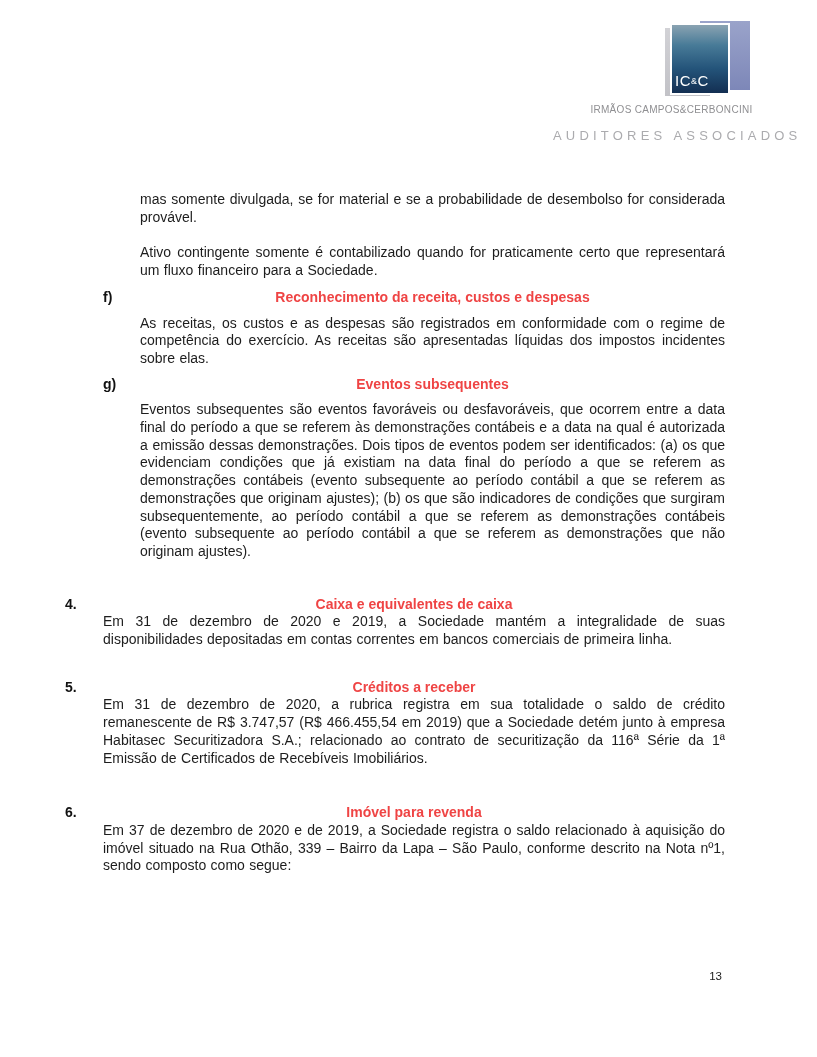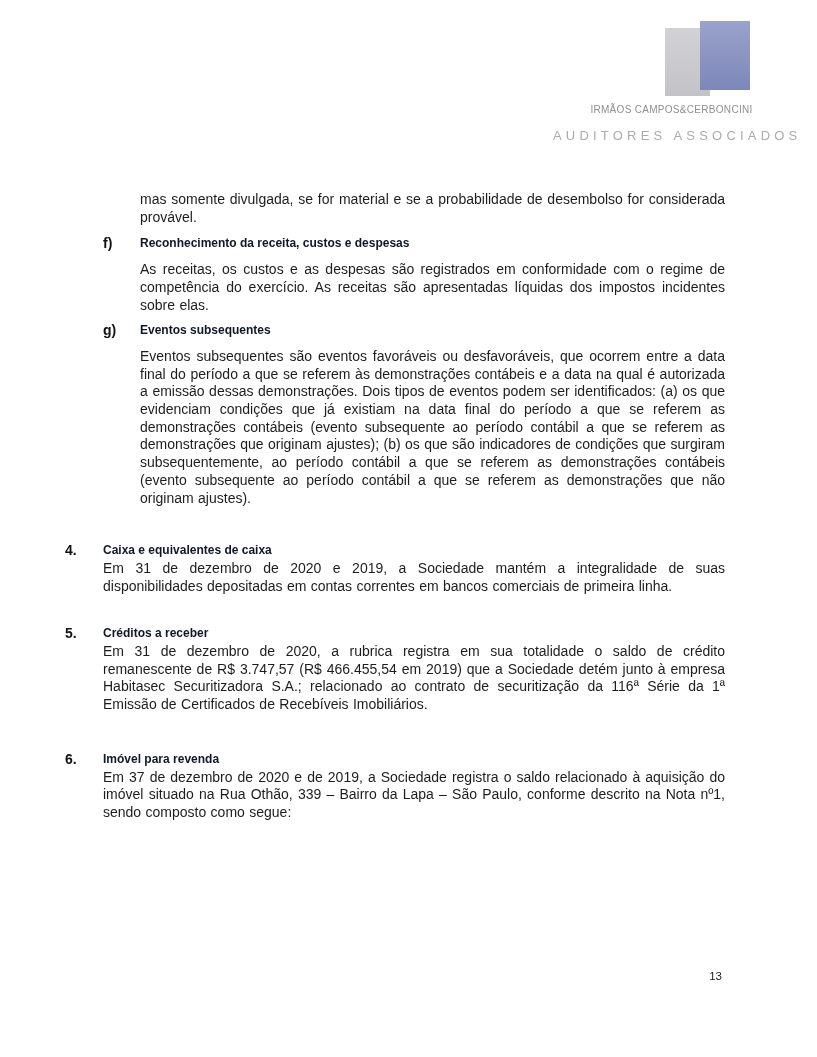--- a/index.html
+++ b/index.html
@@ -89,6 +89,9 @@
     <div class="logo-art">
       <div class="sheet sheet-gray"></div>
       <div class="sheet sheet-periwinkle"></div>
+      <div class="sheet sheet-front">
+        <div class="monogram"><span>IC</span><span class="amp">&amp;</span><span>C</span></div>
+      </div>
     </div>
     <div class="logo-line1">IRMÃOS CAMPOS&amp;CERBONCINI</div>
     <div class="logo-line2">AUDITORES ASSOCIADOS</div>

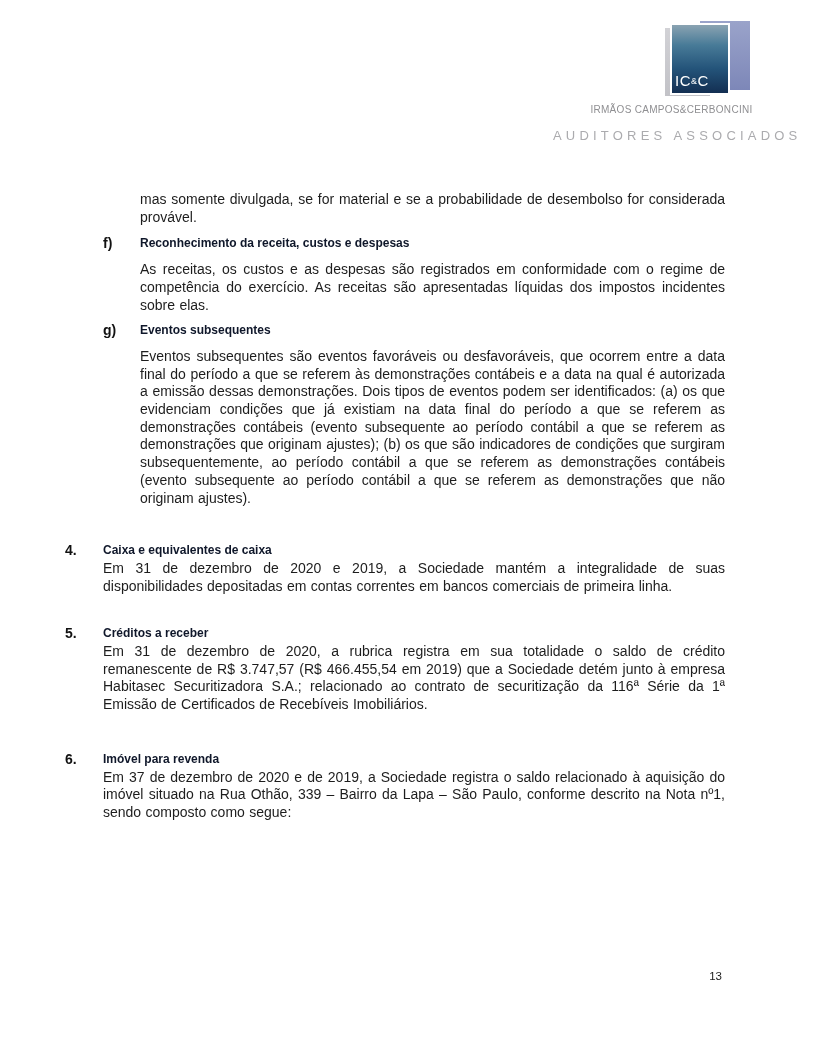--- a/index.html
+++ b/index.html
@@ -100,6 +100,7 @@
   <div class="content">
 
     <p class="body-text p-intro">mas somente divulgada, se for material e se a probabilidade de desembolso for considerada provável.</p>
+    <p class="body-text p-intro">Ativo contingente somente é contabilizado quando for praticamente certo que representará um fluxo financeiro para a Sociedade.</p>
 
     <section class="sub" id="sec-f">
       <span class="sub-label">f)</span>

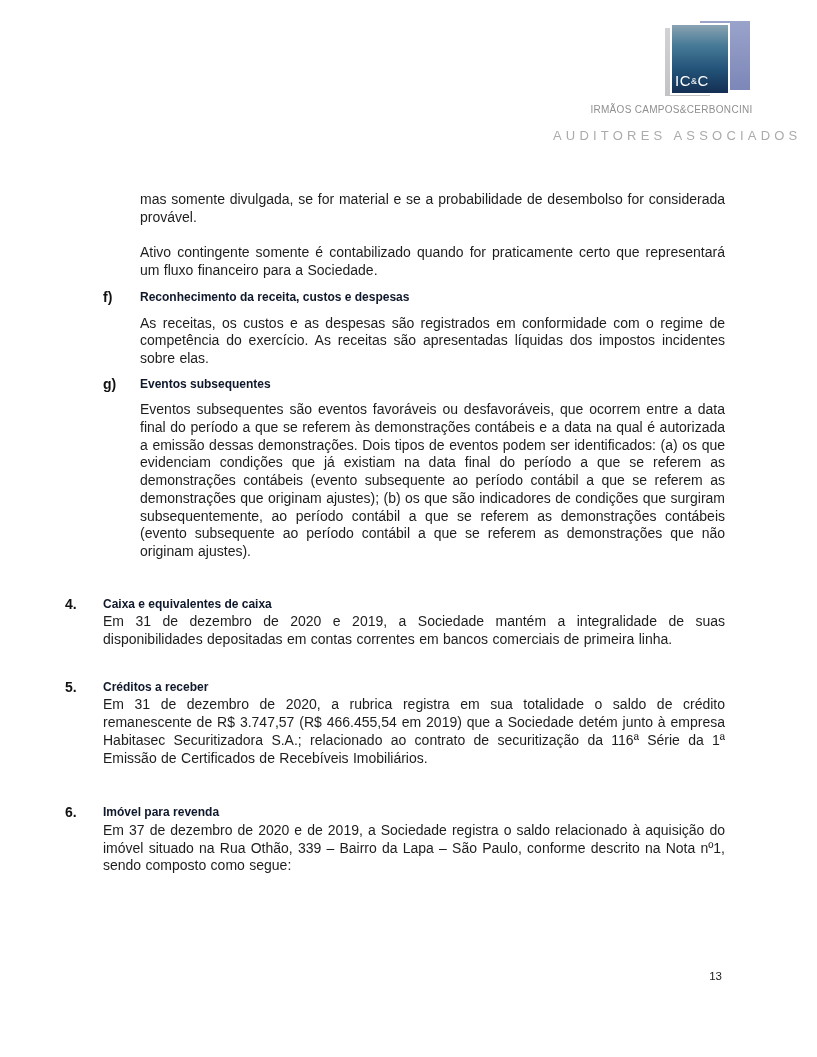--- a/index.html
+++ b/index.html
@@ -56,7 +56,7 @@
     font-size:14px; line-height:17.7px; text-align:justify;
     word-spacing:0.5px; color:#1d1d1d;
   }
-  .title { font-size:12px; line-height:17.7px; font-weight:bold; color:#0f172a; }
+  .title { font-size:14px; line-height:17.7px; font-weight:bold; color:#ef4444;text-align:center; }
 
   .p-intro { margin-left:140px; width:585px; }
   .p-intro + .p-intro { margin-top:18px; }

